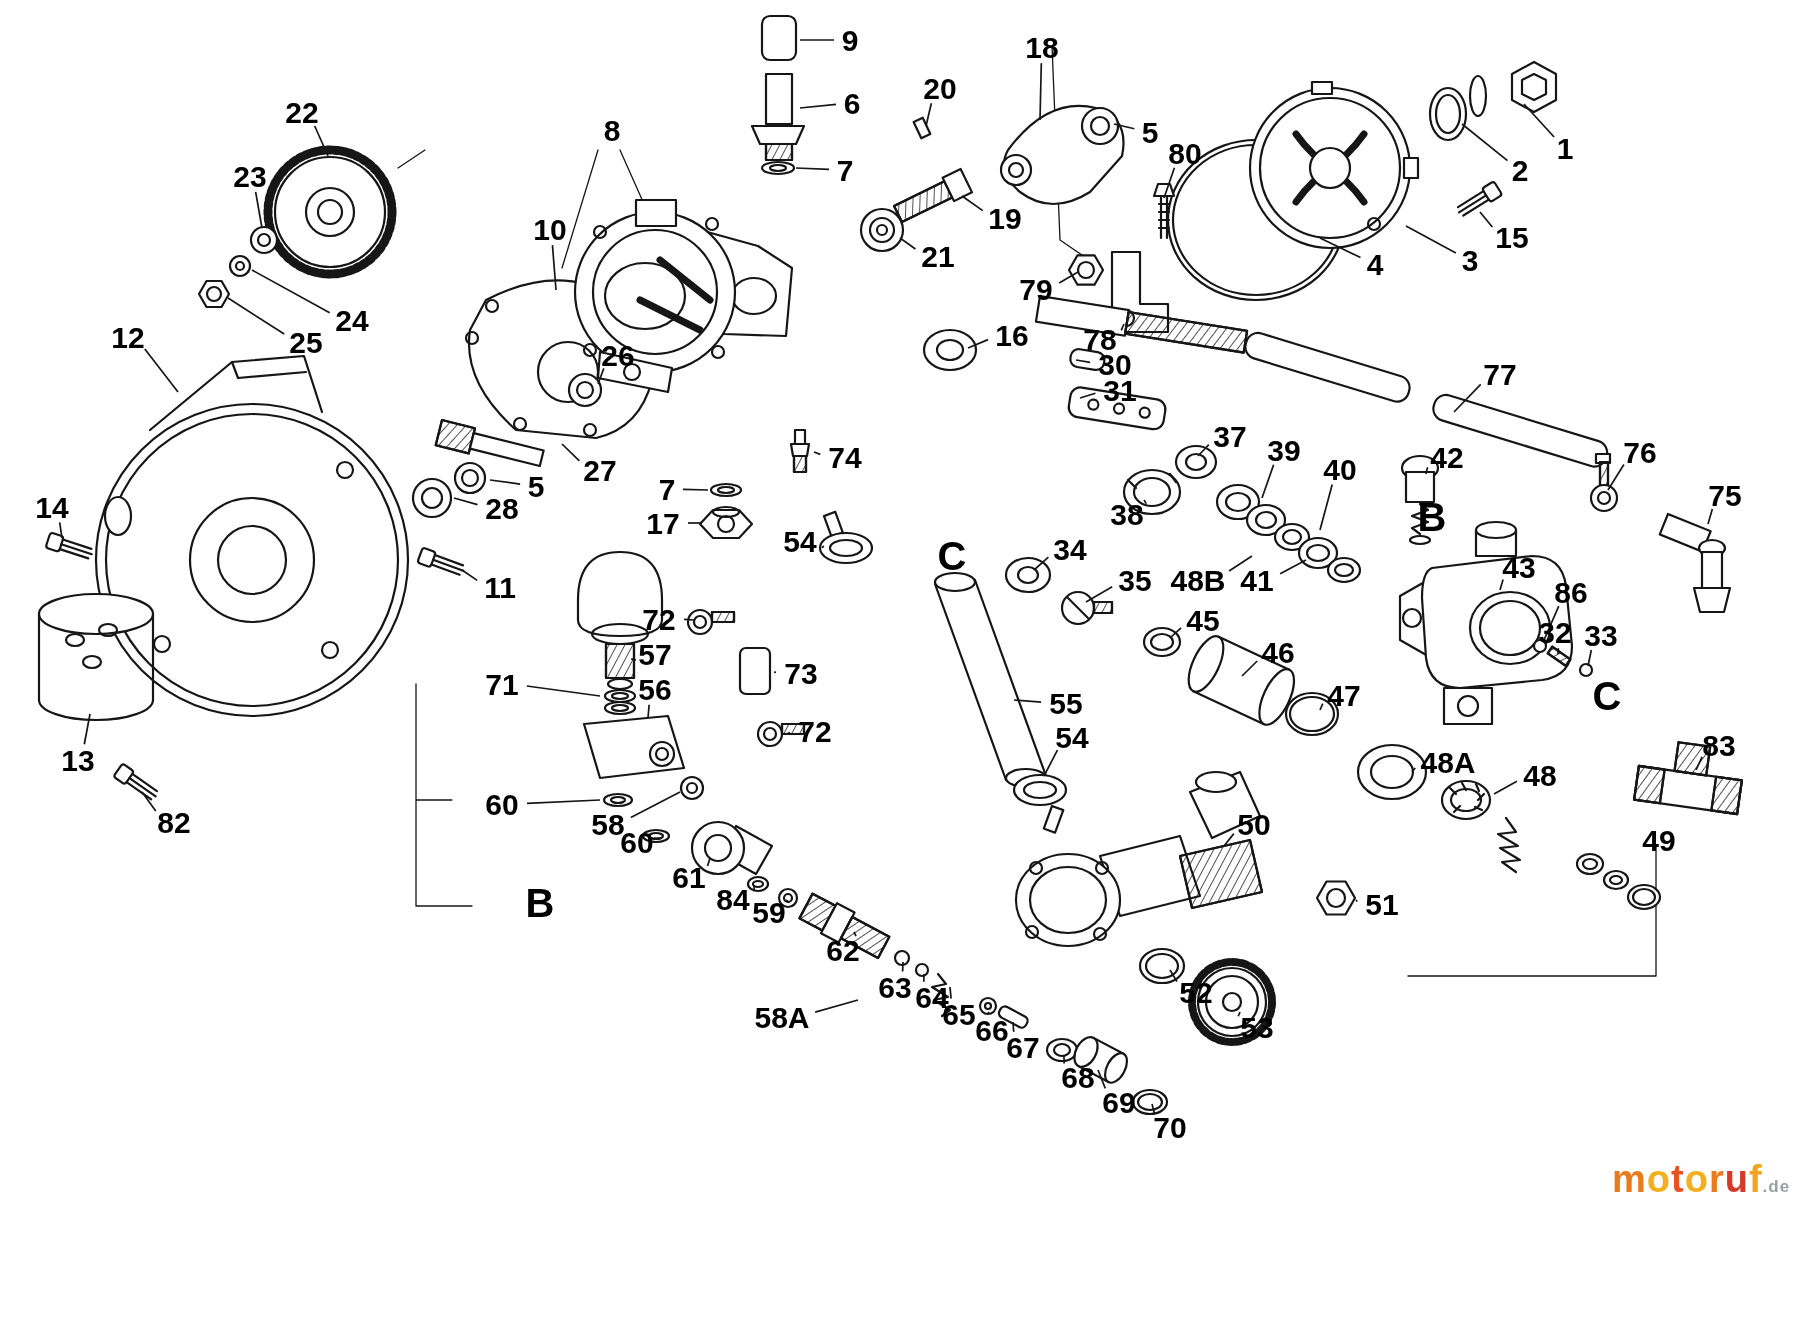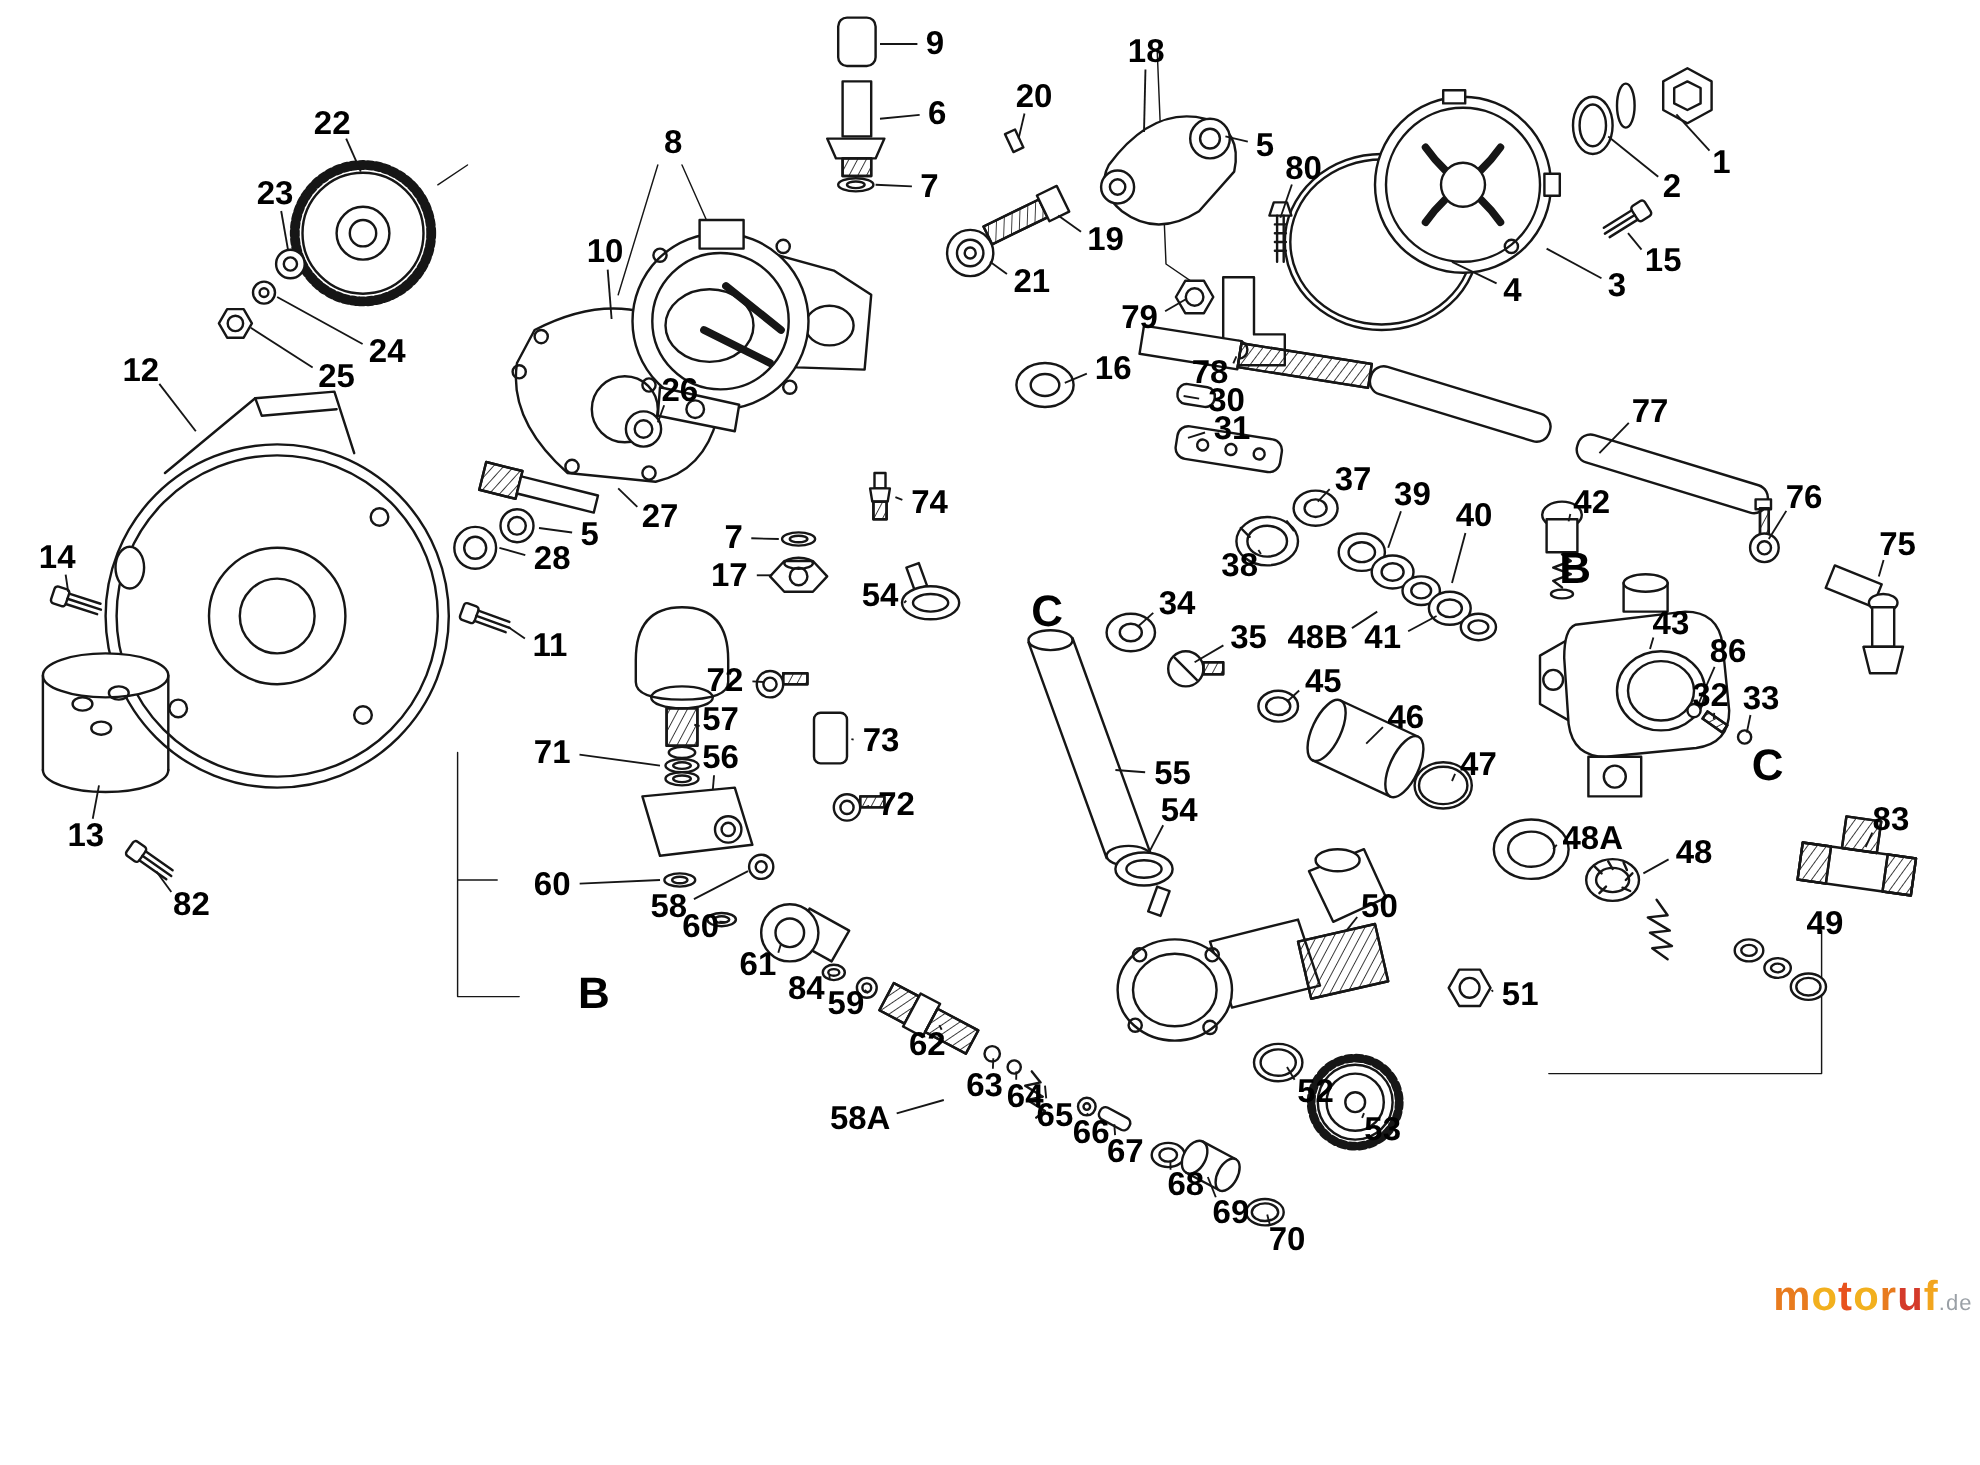--- a/index.html
+++ b/index.html
@@ -18,7 +18,7 @@
   .part-label{font:700 30px "Liberation Sans",sans-serif;fill:#000;text-anchor:middle;dominant-baseline:central;stroke:none;}
   .callout-letter{font:700 40px "Liberation Sans",sans-serif;fill:#000;text-anchor:middle;dominant-baseline:central;stroke:none;}
   #logo{position:absolute;left:1612px;top:1158px;font-weight:bold;font-size:38px;letter-spacing:1px;white-space:nowrap;}
-  #logo .suffix{font-size:20px;font-weight:normal;vertical-align:baseline;}
+  #logo .suffix{font-size:17px;font-weight:bold;vertical-align:baseline;}
 </style>
 </head>
 <body>

